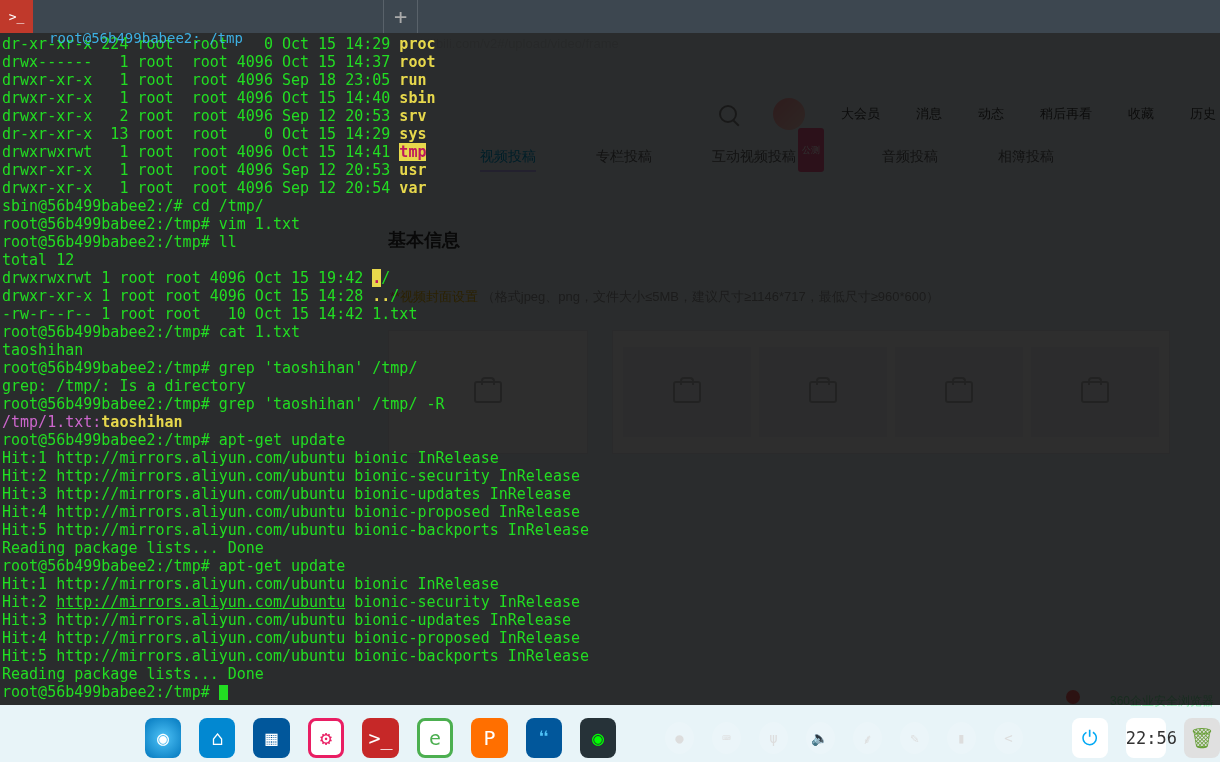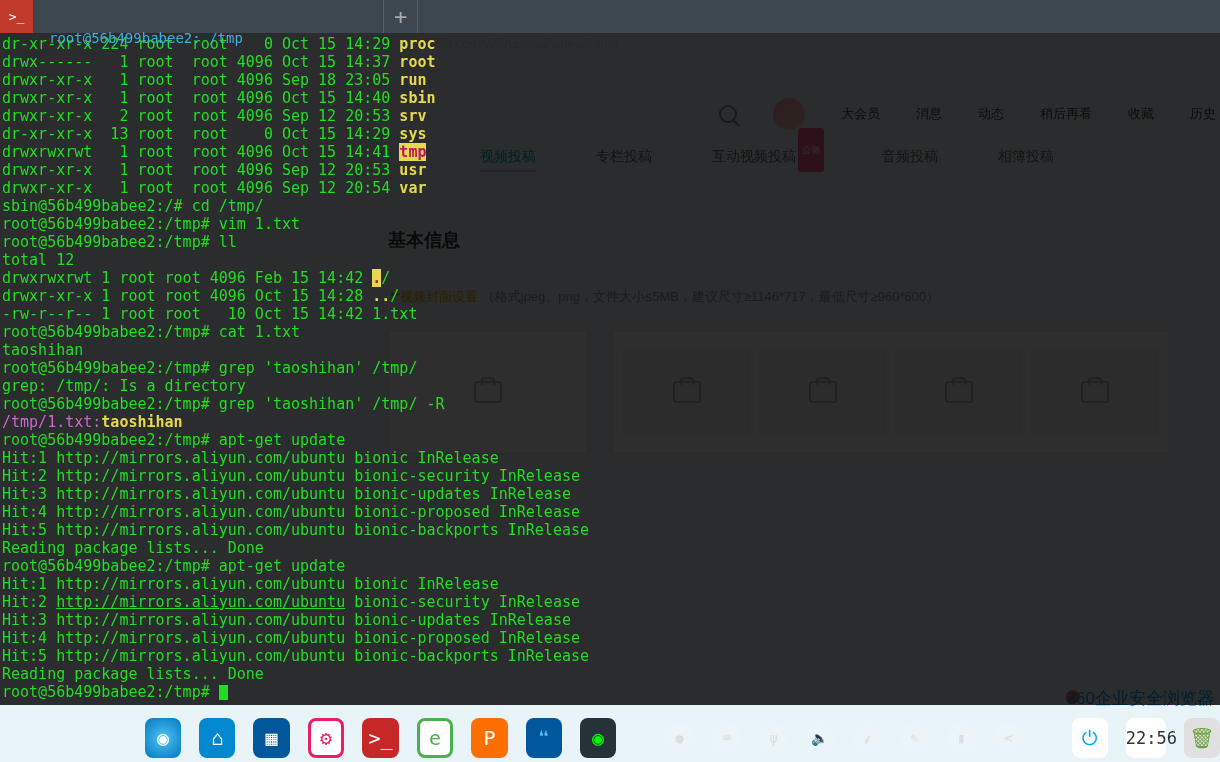--- a/index.html
+++ b/index.html
@@ -305,7 +305,7 @@
 <span class="g">root@56b499babee2:/tmp# vim 1.txt</span>
 <span class="g">root@56b499babee2:/tmp# ll</span>
 <span class="g">total 12</span>
-<span class="g">drwxrwxrwt 1 root root 4096 Feb 15 14:42 </span><span class="ys">.</span><span class="g">/</span>
+<span class="g">drwxrwxrwt 1 root root 4096 Oct 15 19:42 </span><span class="ys">.</span><span class="g">/</span>
 <span class="g">drwxr-xr-x 1 root root 4096 Oct 15 14:28 </span><span class="y">..</span><span class="g">/</span>
 <span class="g">-rw-r--r-- 1 root root   10 Oct 15 14:42 1.txt</span>
 <span class="g">root@56b499babee2:/tmp# cat 1.txt</span>

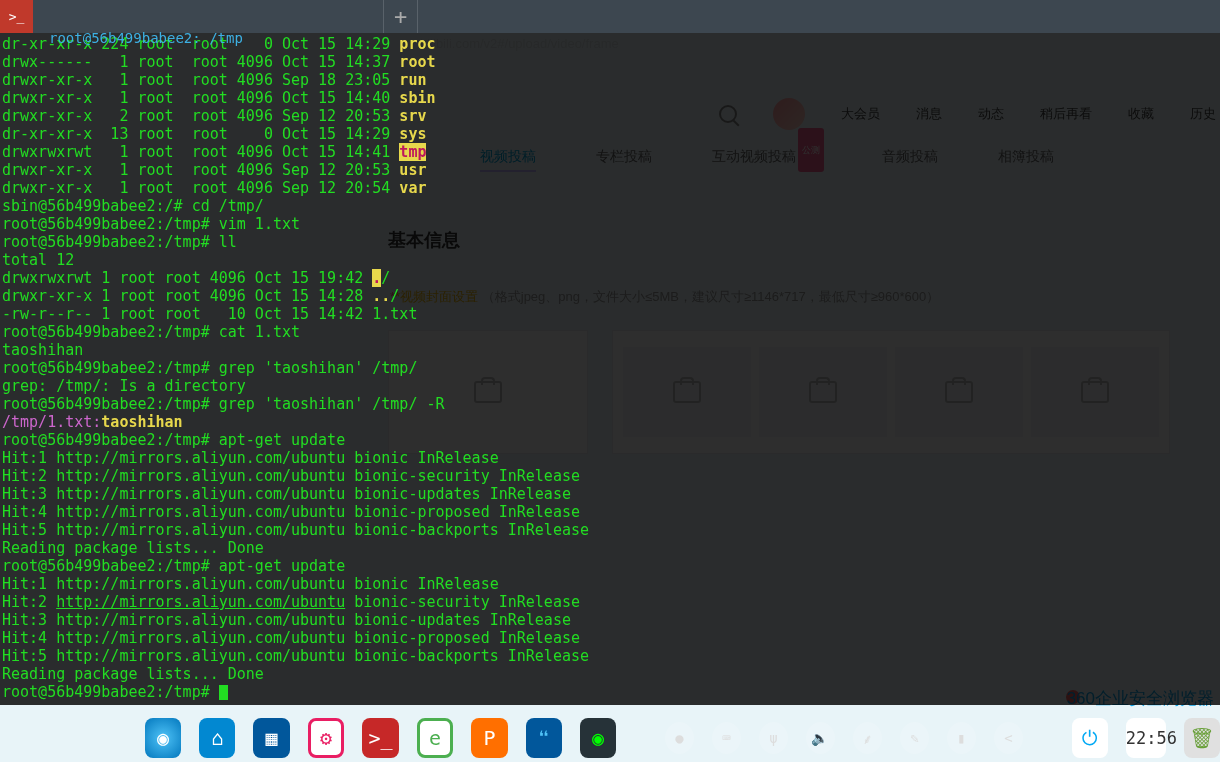--- a/index.html
+++ b/index.html
@@ -121,8 +121,8 @@
     bottom: 52px;
     right: 6px;
     font-family: "Microsoft YaHei", sans-serif;
-    font-size: 17px;
-    color: #0ea5e9;
+    font-size: 12px;
+    color: #86efac;
     display: flex;
     align-items: center;
     gap: 6px;

